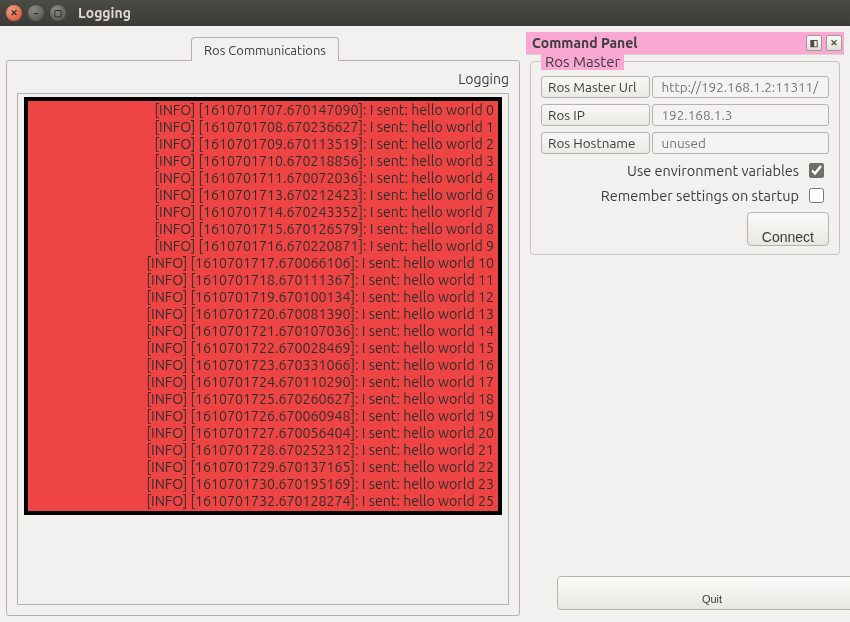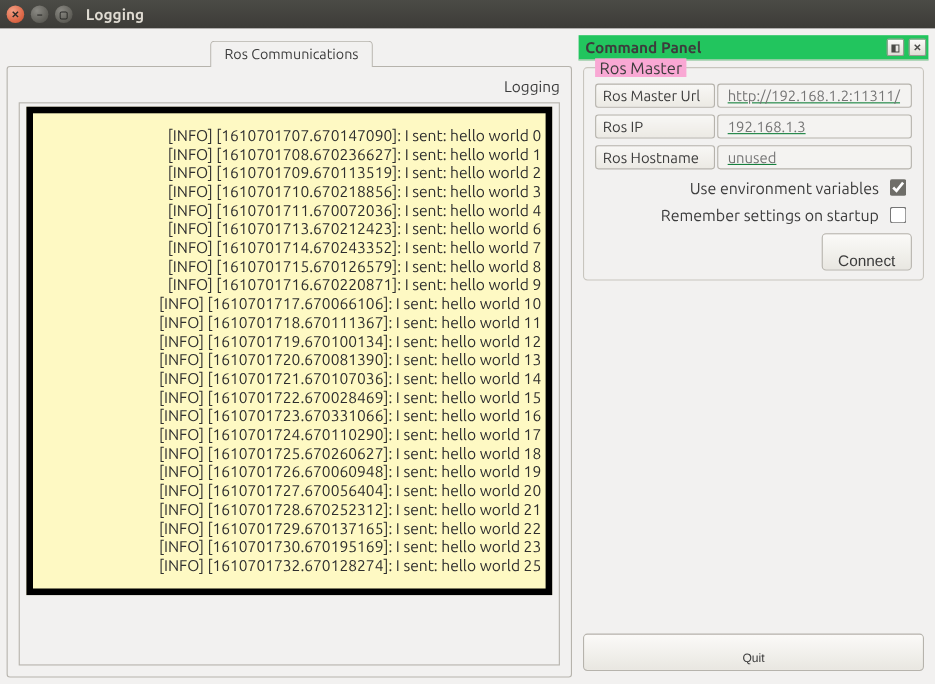--- a/index.html
+++ b/index.html
@@ -96,7 +96,7 @@
   .dock-title {
     height: 22px;
     display:flex; align-items:center;
-    background:#22c55e;
+    background:#f9a8d4;
     padding: 0 2px 0 6px;
     font-weight:bold; font-size:14px;
     border-bottom:1px solid #d7d4cd;

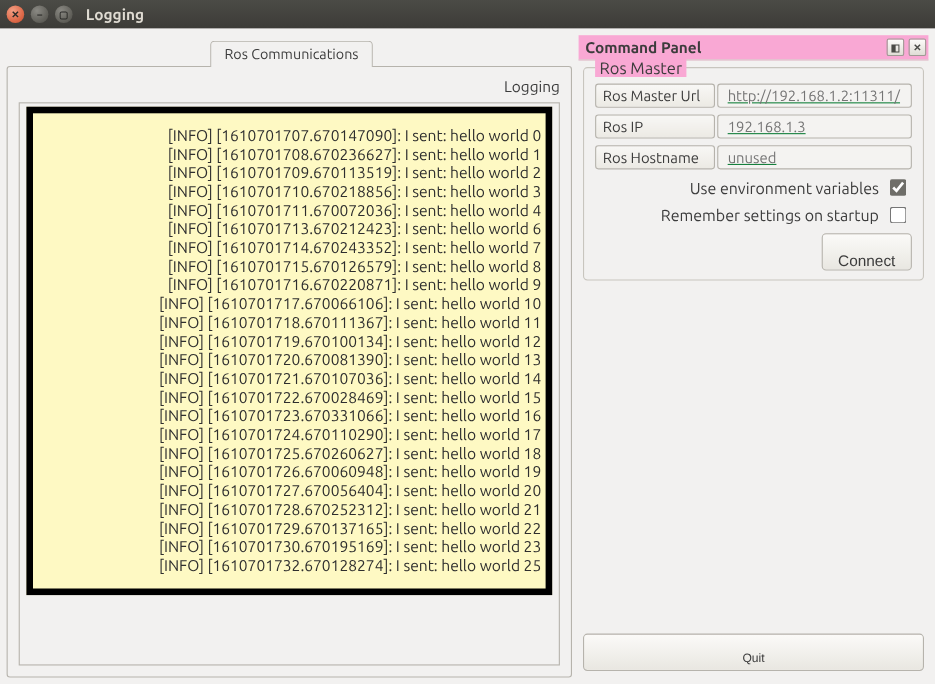--- a/index.html
+++ b/index.html
@@ -141,7 +141,7 @@
   .textbox  { width: 100%; color:#9a9a9a; font-style:italic; background:#f4f3f1; }
   .textbox input {
     border:none; outline:none; background:transparent; width:100%;
-    font: inherit; color:#15803d; font-style:normal;text-decoration:underline;
+    font: inherit; color:#15803d; font-style:normal;
   }
   .check-row {
     display:flex; justify-content:flex-end; align-items:center;

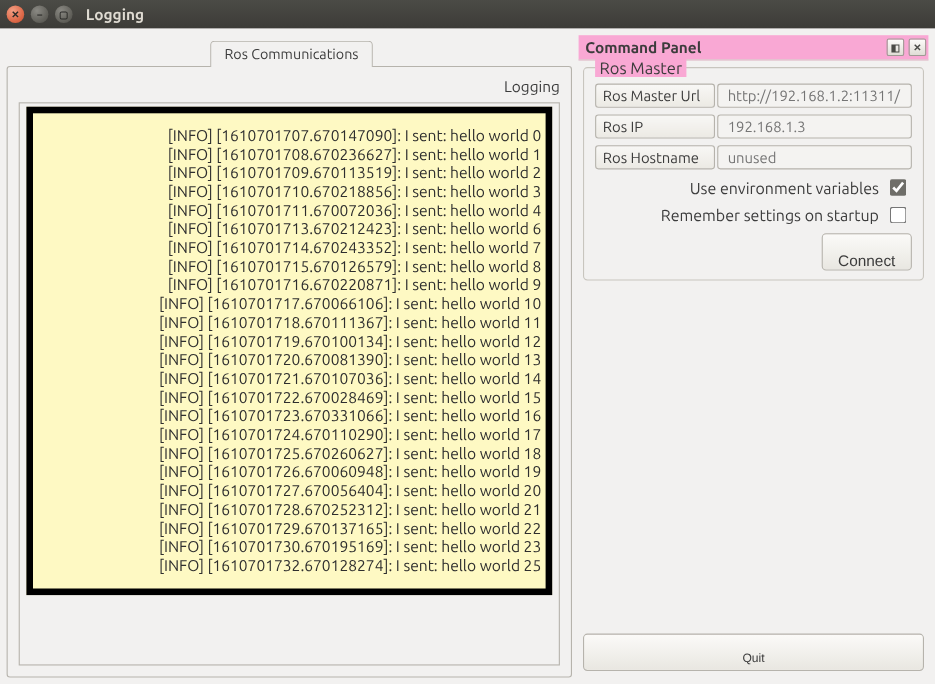--- a/index.html
+++ b/index.html
@@ -80,9 +80,9 @@
     box-sizing:border-box;
   }
   .log-inner {
-    border:6px solid #000000;
-    padding:12px 4px;
-    background:#fef9c3;
+    border:4px solid #000000;
+    padding:1px 4px;
+    background:#ef4444;
   }
   .log-line {
     font-family: "Ubuntu", sans-serif;

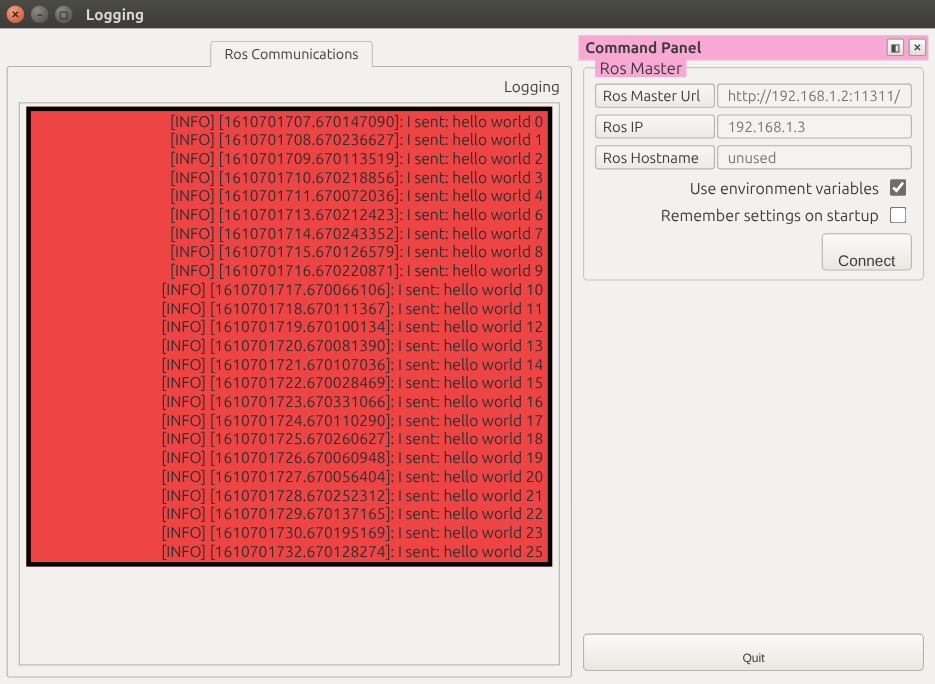--- a/index.html
+++ b/index.html
@@ -160,6 +160,7 @@
     font-size:14px; color:#3c3c3c;
     padding: 16px 14px;
     cursor:pointer;
+    margin-left:27px;
   }
   .qt-button.quit { width:100%; height:28px; font-size:11px; }
 </style>

